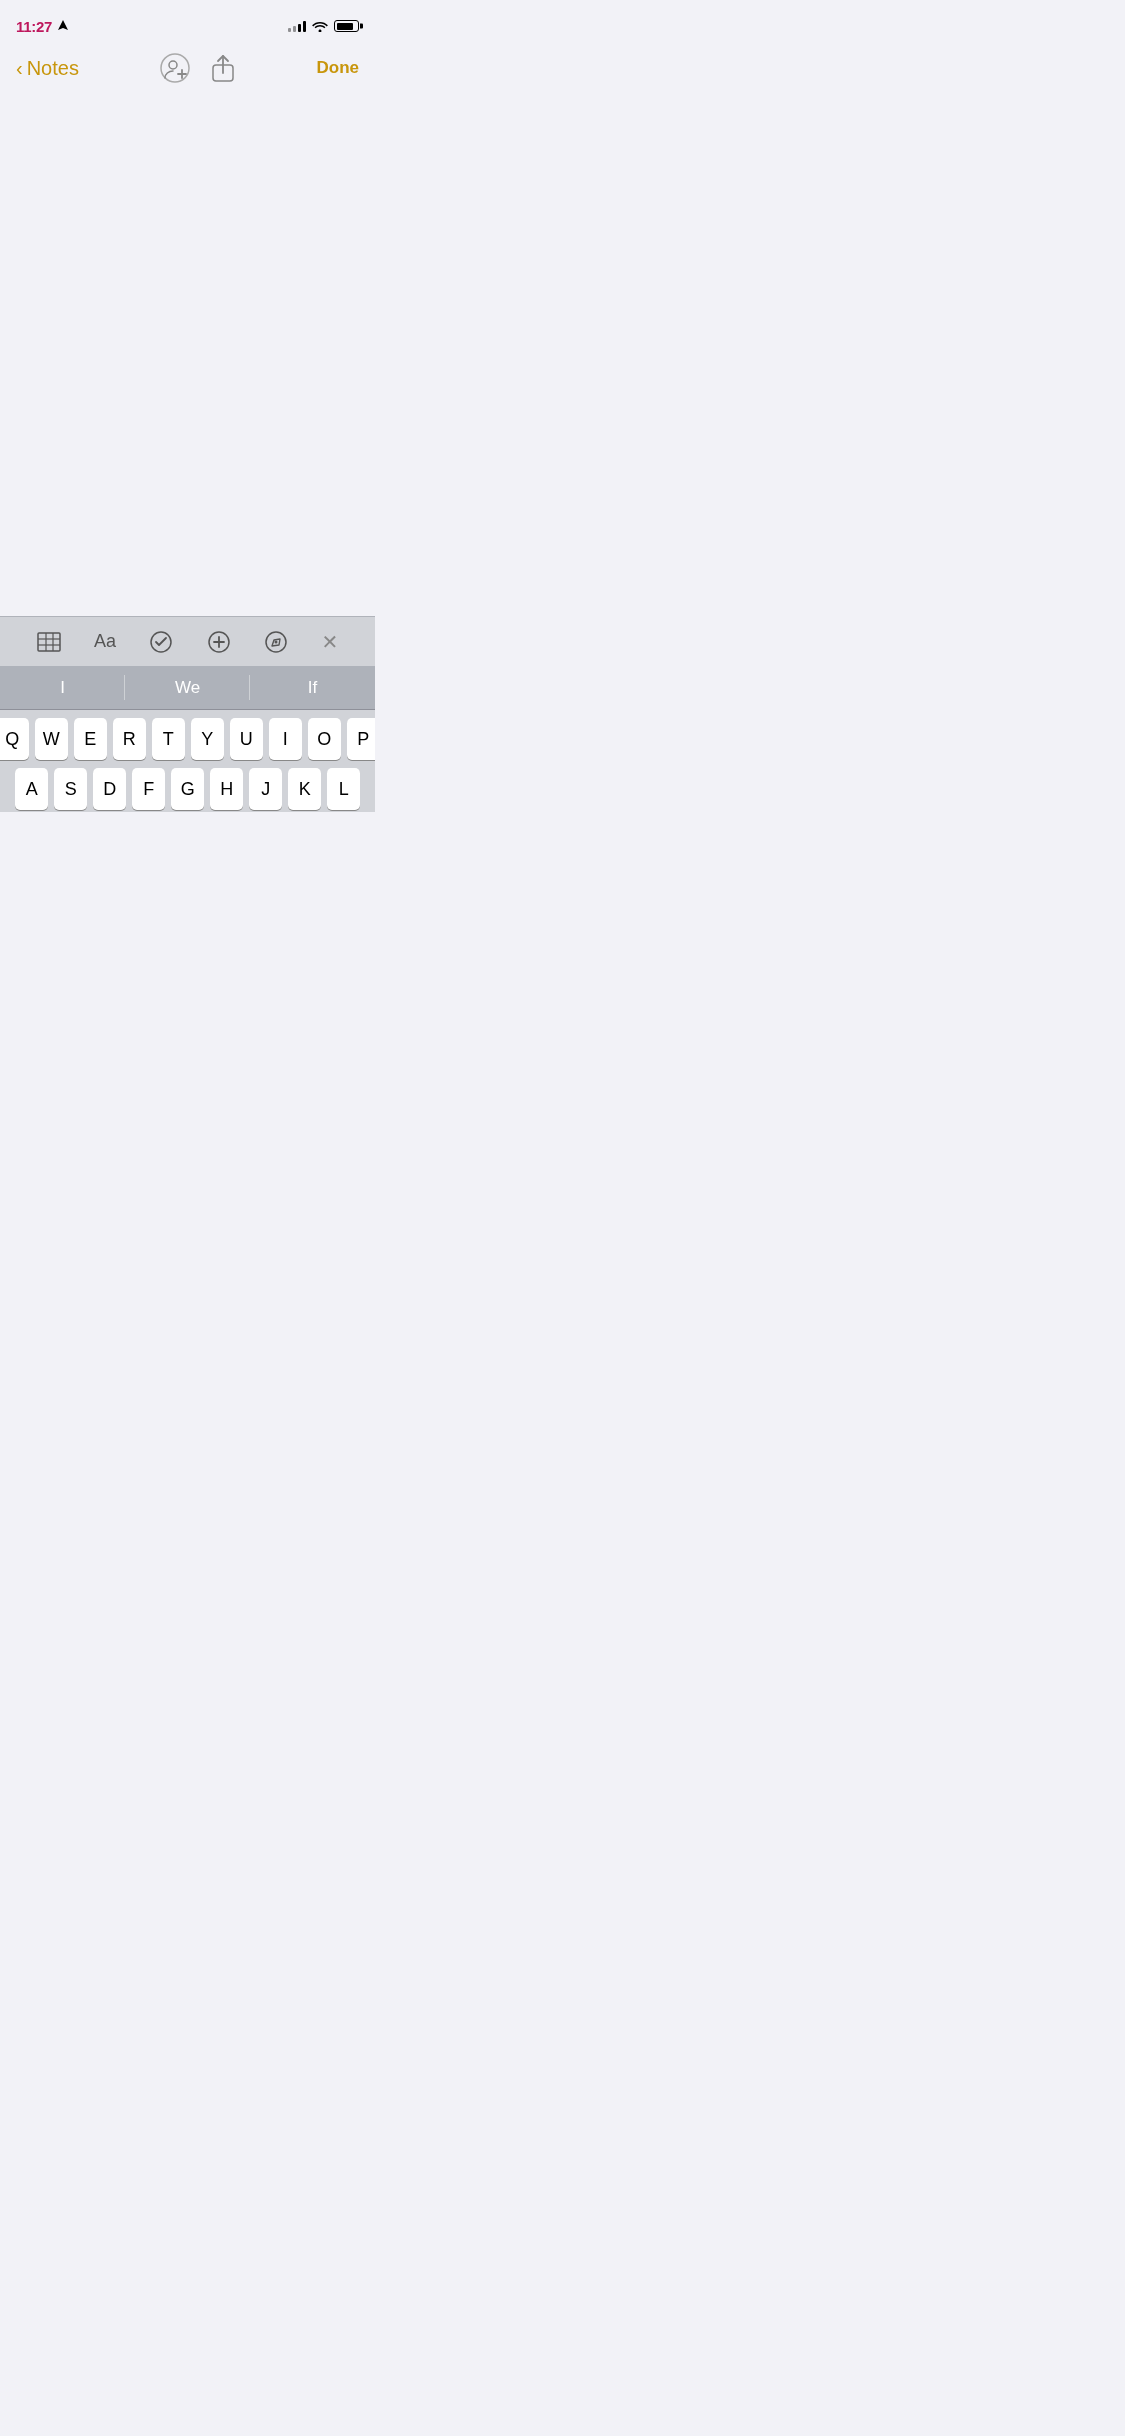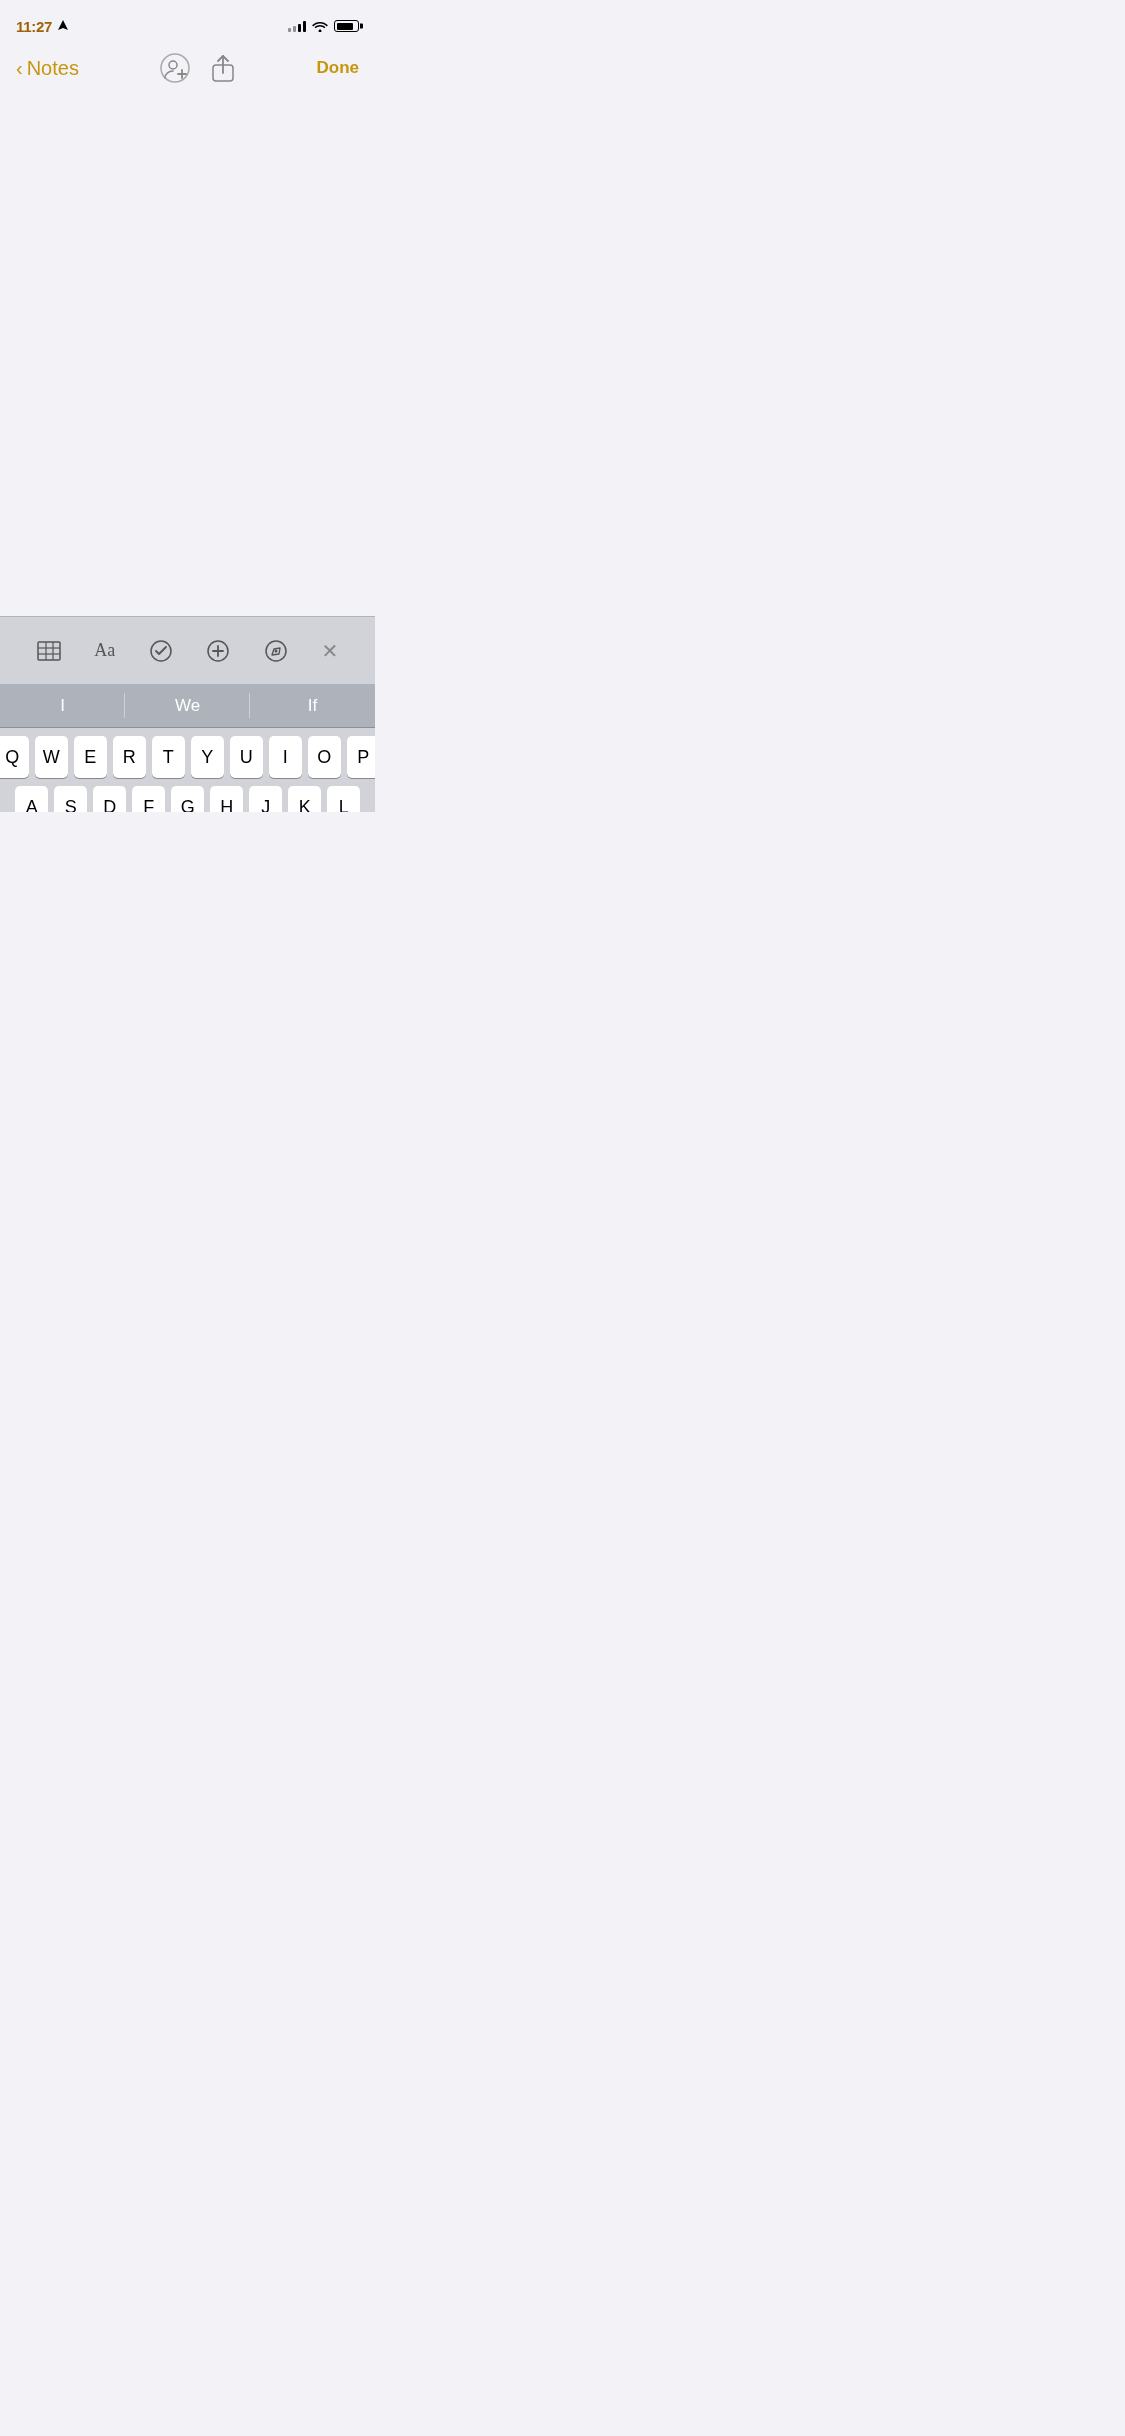--- a/index.html
+++ b/index.html
@@ -26,7 +26,7 @@
     .status-time {
       font-size: 15px;
       font-weight: 600;
-      color: #a16207;
+      color: #be185d;
       letter-spacing: -0.3px;
     }
 

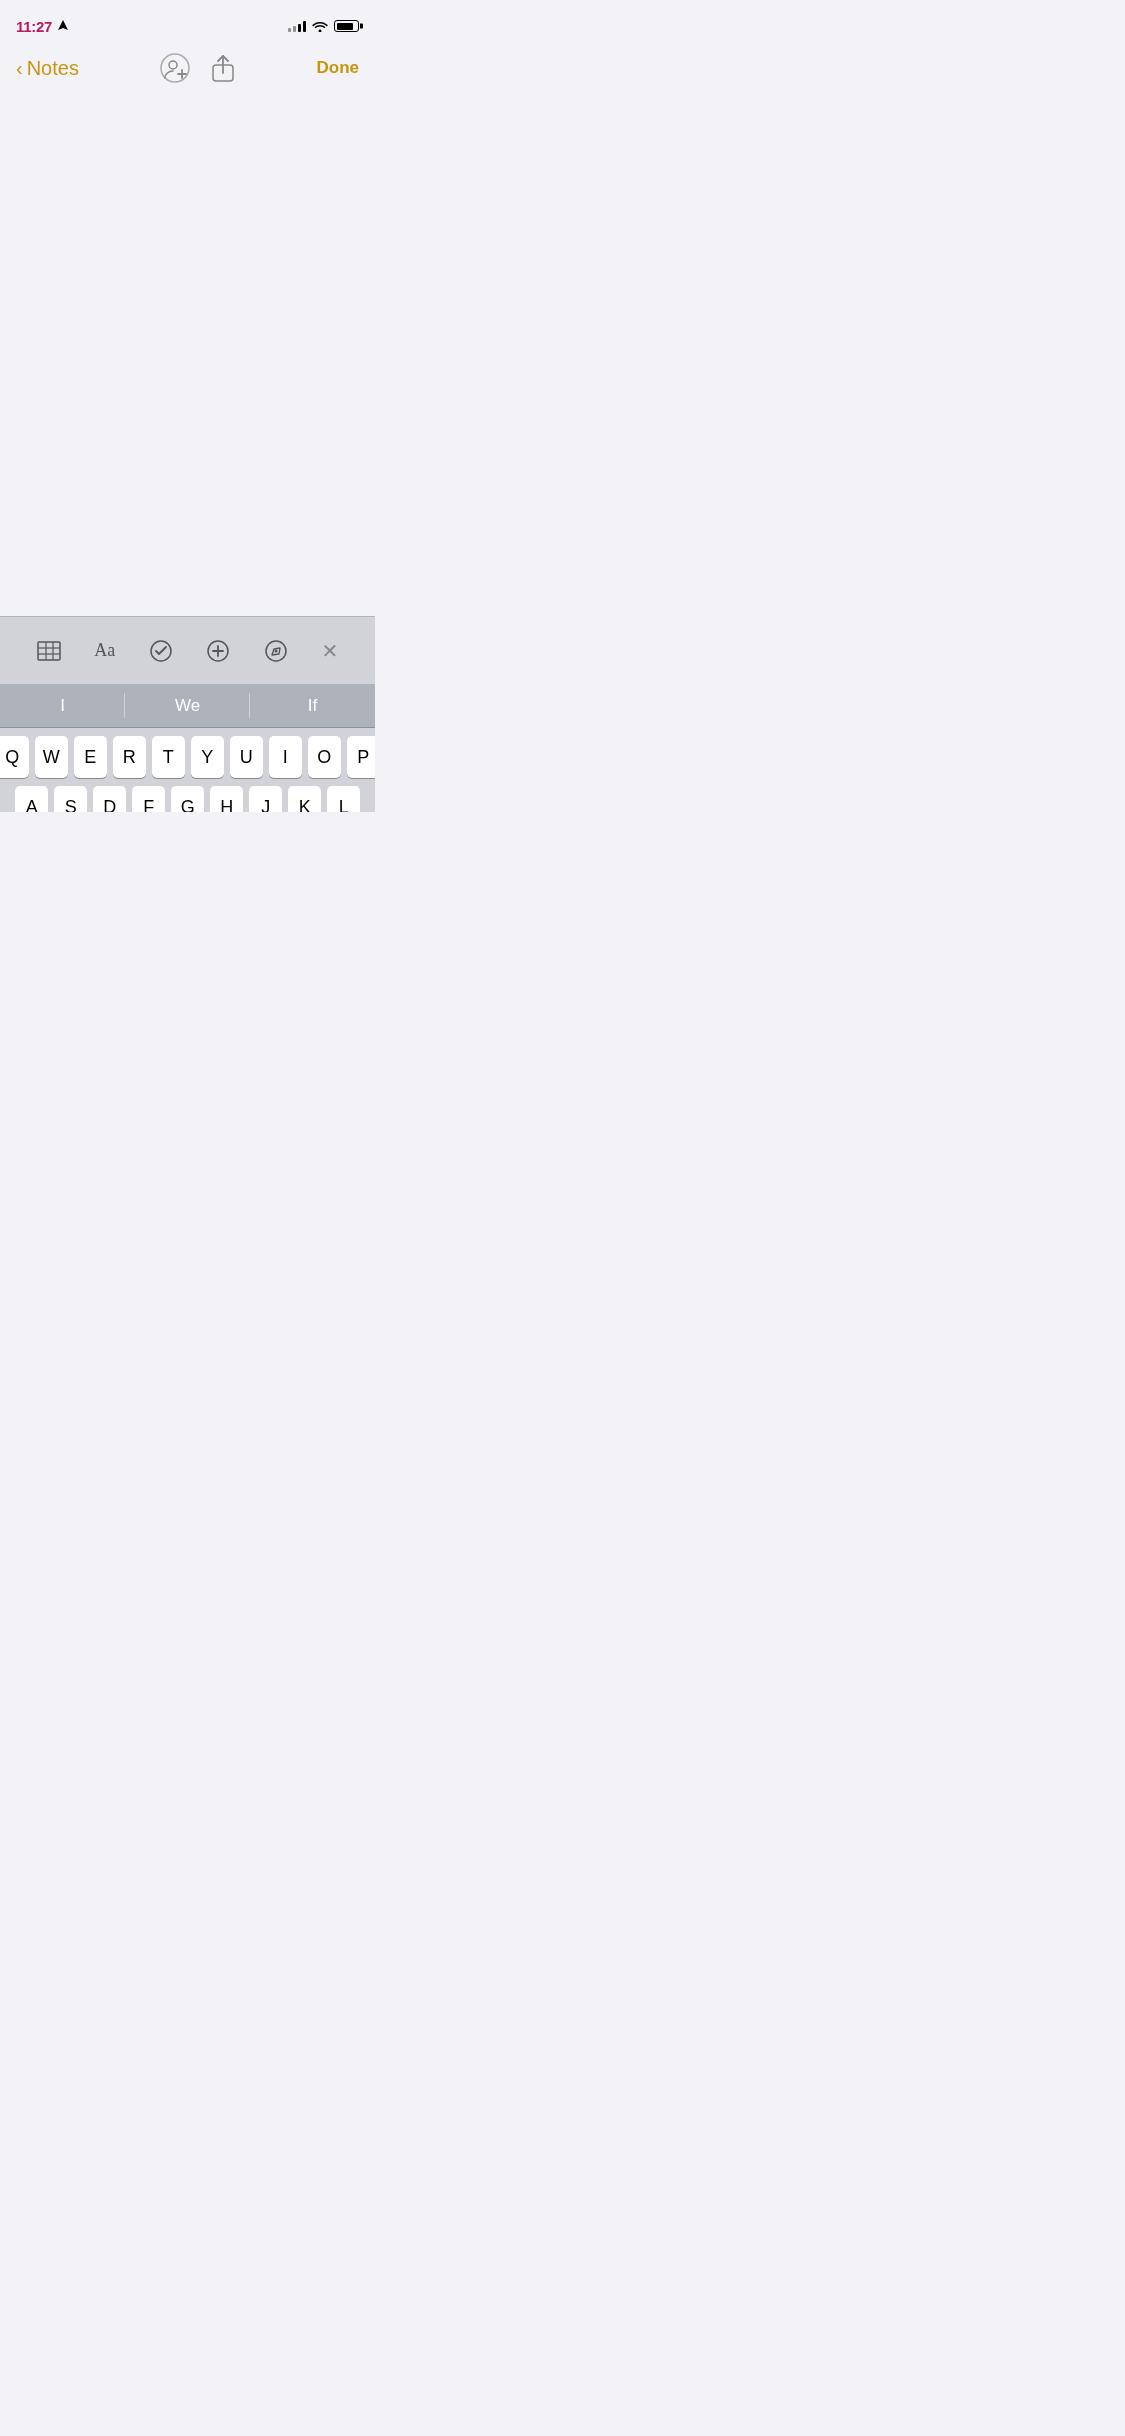--- a/index.html
+++ b/index.html
@@ -154,8 +154,7 @@
       align-items: center;
       justify-content: space-around;
       padding: 24px 20px;
-      height: 68px;
-      font-family: Liberation Serif, serif;
+      height: 50px;
     }
 
     .toolbar-btn {

